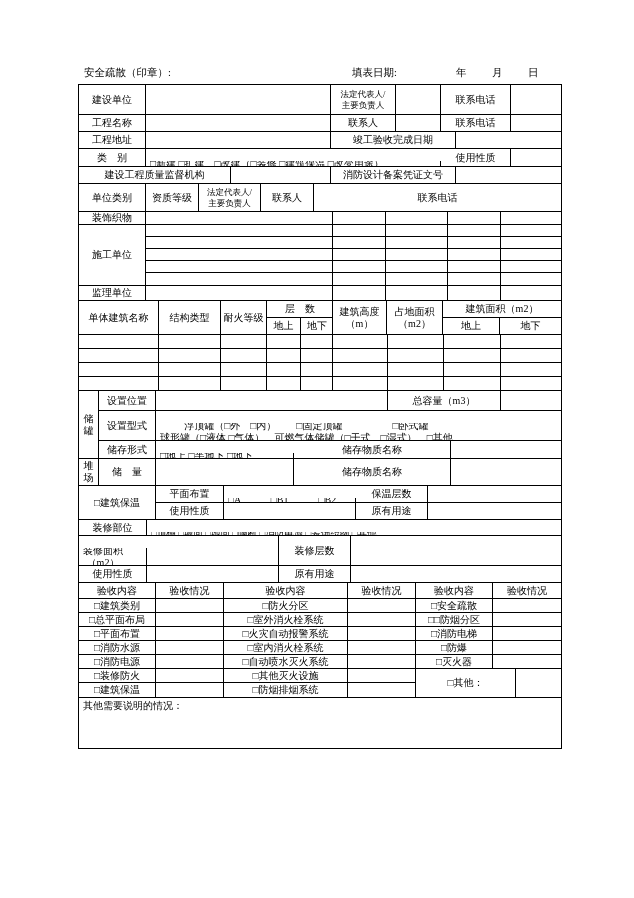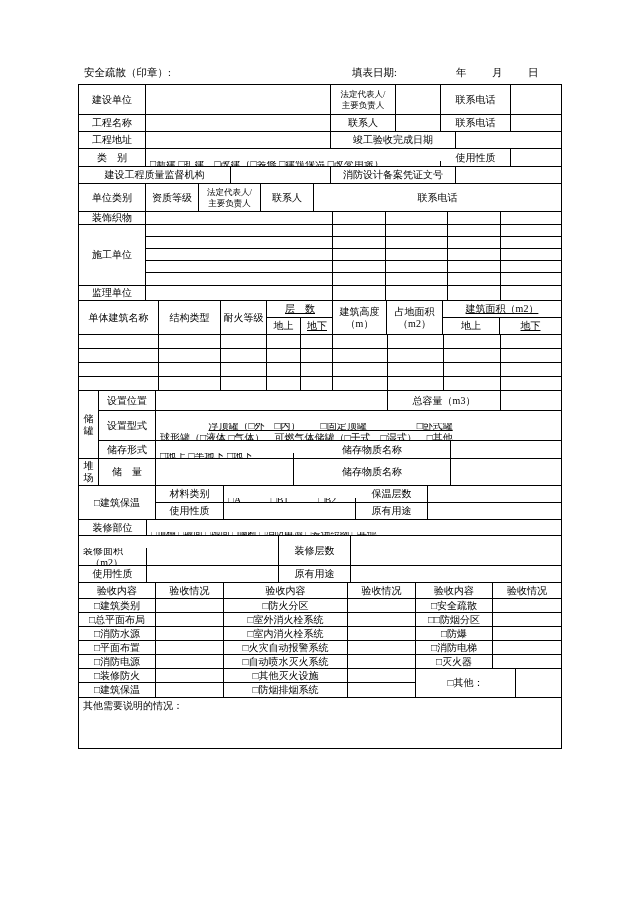--- a/index.html
+++ b/index.html
@@ -20,7 +20,7 @@
   .r > .c:last-child,.r > .stack:last-child{border-right:none;}
   .stack .r .c:last-child{border-right:none;text-decoration:underline;}
   .bl{border-left:1px solid #000;margin-left:-1px;}
-  .left{justify-content:flex-start;text-align:right;padding-left:4px;margin-top:12px;}
+  .left{justify-content:flex-start;text-align:center;padding-left:4px;margin-top:12px;}
   .topleft{align-items:flex-start;justify-content:flex-start;
            text-align:left;padding:2px 0 0 4px;}
   .small{font-size:8.5px;}

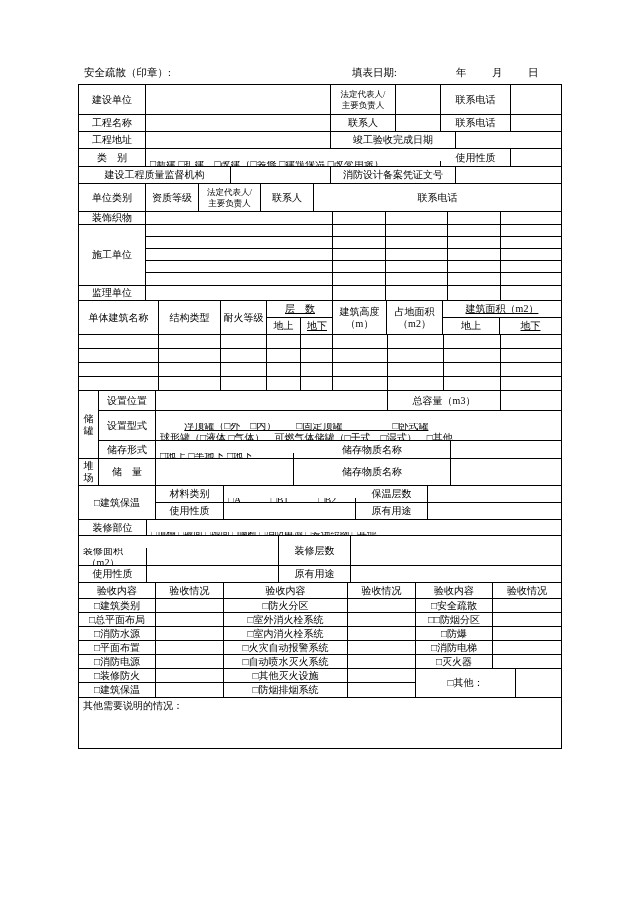--- a/index.html
+++ b/index.html
@@ -18,7 +18,7 @@
      font-size:10px;line-height:1.2;white-space:pre-line;padding:0 2px;
      overflow:hidden;}
   .r > .c:last-child,.r > .stack:last-child{border-right:none;}
-  .stack .r .c:last-child{border-right:none;text-decoration:underline;}
+  .stack .r .c:last-child{border-right:none;}
   .bl{border-left:1px solid #000;margin-left:-1px;}
   .left{justify-content:flex-start;text-align:center;padding-left:4px;margin-top:12px;}
   .topleft{align-items:flex-start;justify-content:flex-start;

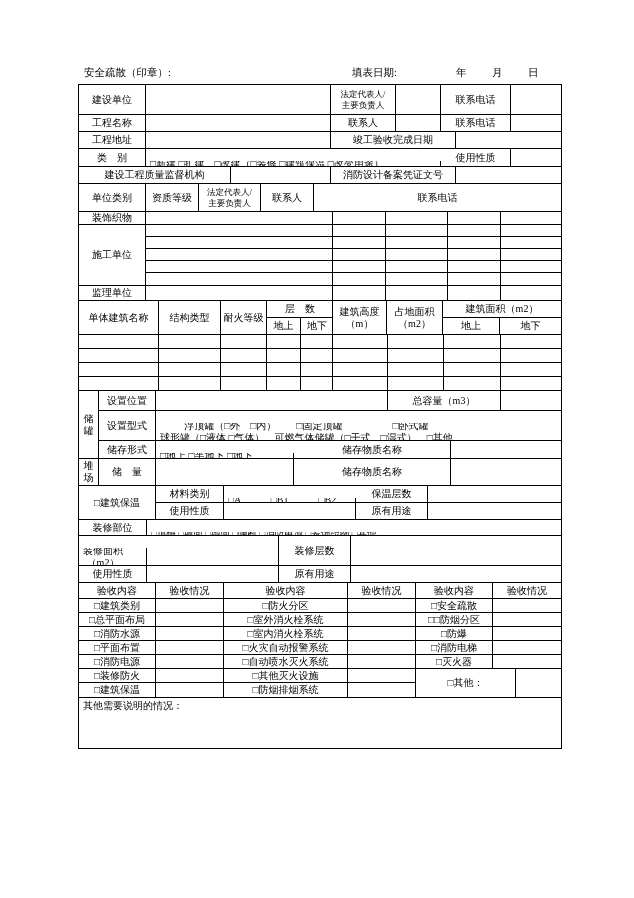--- a/index.html
+++ b/index.html
@@ -267,7 +267,7 @@
         <div class="c" style="width:77px">□建筑保温</div>
         <div class="stack fx">
           <div class="r" style="height:17px">
-            <div class="c" style="width:68px">材料类别</div>
+            <div class="c" style="width:68px">平面布置</div>
             <div class="c left" style="width:132px">□A　　　□B1　　　□B2</div>
             <div class="c" style="width:72px">保温层数</div>
             <div class="c fx"></div>

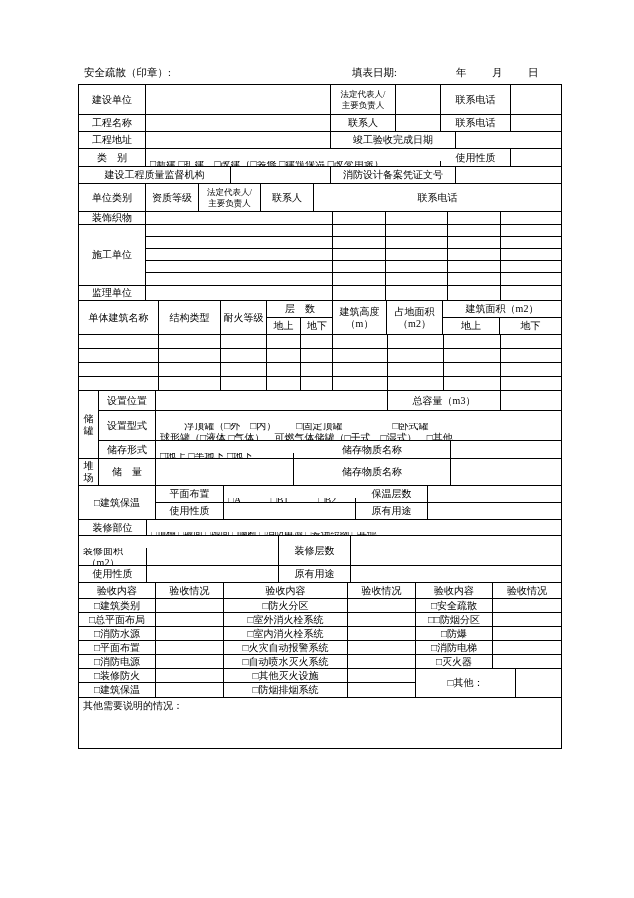--- a/index.html
+++ b/index.html
@@ -329,19 +329,19 @@
         <div class="c fx"></div>
       </div>
       <div class="r" style="height:14px">
+        <div class="c" style="width:77px">□平面布置</div>
+        <div class="c" style="width:68px"></div>
+        <div class="c" style="width:124px">□火灾自动报警系统</div>
+        <div class="c" style="width:68px"></div>
+        <div class="c" style="width:77px">□消防电梯</div>
+        <div class="c fx"></div>
+      </div>
+      <div class="r" style="height:14px">
         <div class="c" style="width:77px">□消防水源</div>
         <div class="c" style="width:68px"></div>
         <div class="c" style="width:124px">□室内消火栓系统</div>
         <div class="c" style="width:68px"></div>
         <div class="c" style="width:77px">□防爆</div>
-        <div class="c fx"></div>
-      </div>
-      <div class="r" style="height:14px">
-        <div class="c" style="width:77px">□平面布置</div>
-        <div class="c" style="width:68px"></div>
-        <div class="c" style="width:124px">□火灾自动报警系统</div>
-        <div class="c" style="width:68px"></div>
-        <div class="c" style="width:77px">□消防电梯</div>
         <div class="c fx"></div>
       </div>
       <div class="r" style="height:14px">

